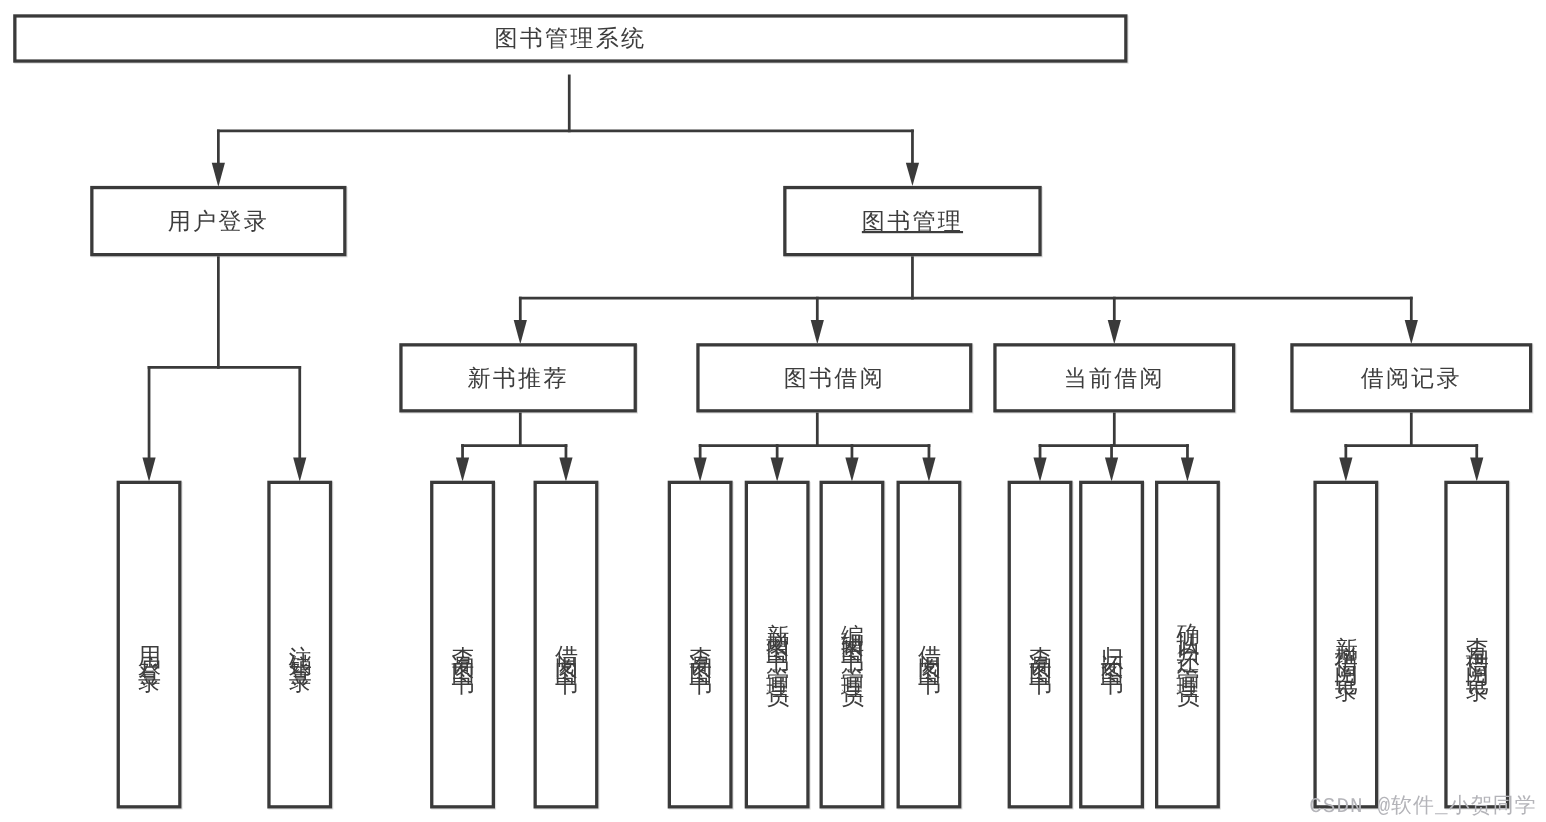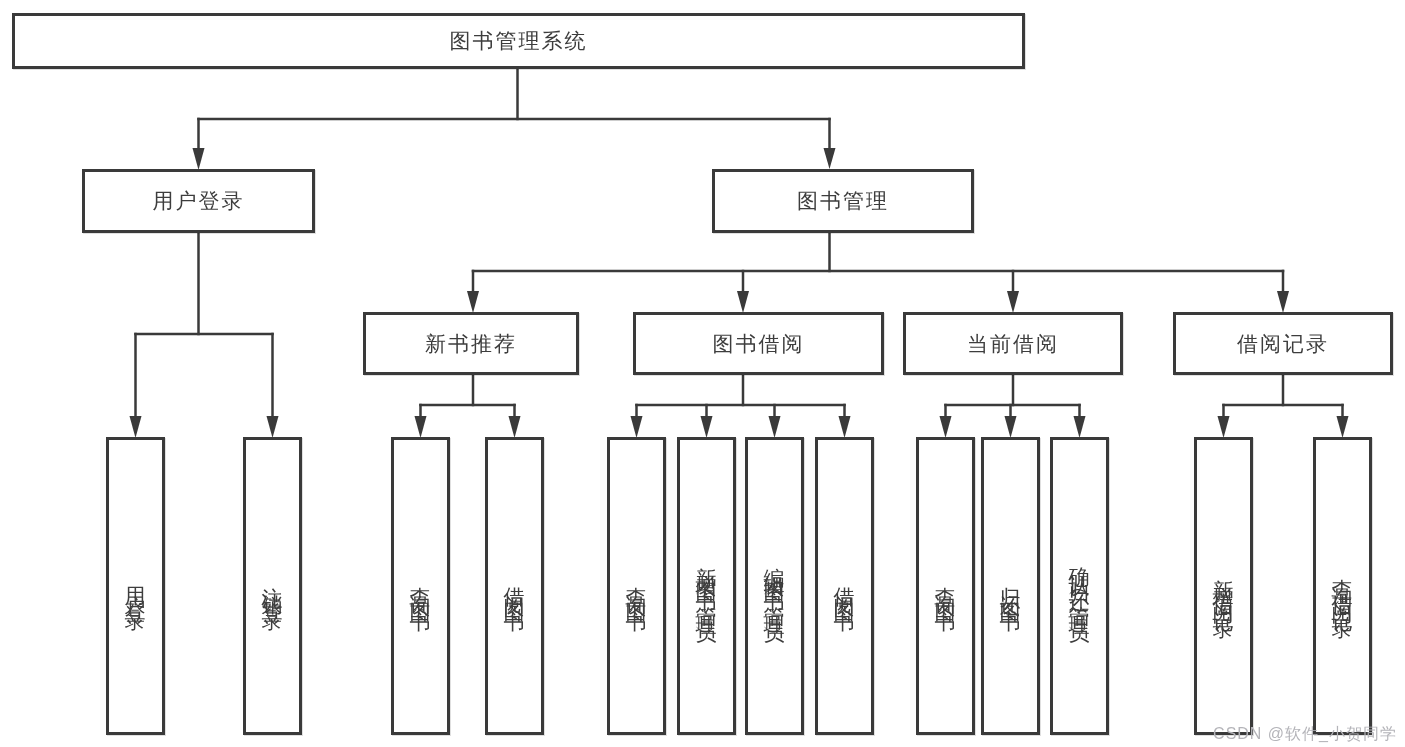--- a/index.html
+++ b/index.html
@@ -139,7 +139,7 @@
     <polygon points="1336.5,416 1348.5,416 1342.5,438" stroke="none"></polygon>
   </svg>
 
-  <div class="hbox" style="left:12px; top:13px; width:1013px; height:56px;">
+  <div class="hbox" style="left:12px; top:13px; width:1013px; height:44px;">
     <span>图书管理系统</span>
   </div>
 

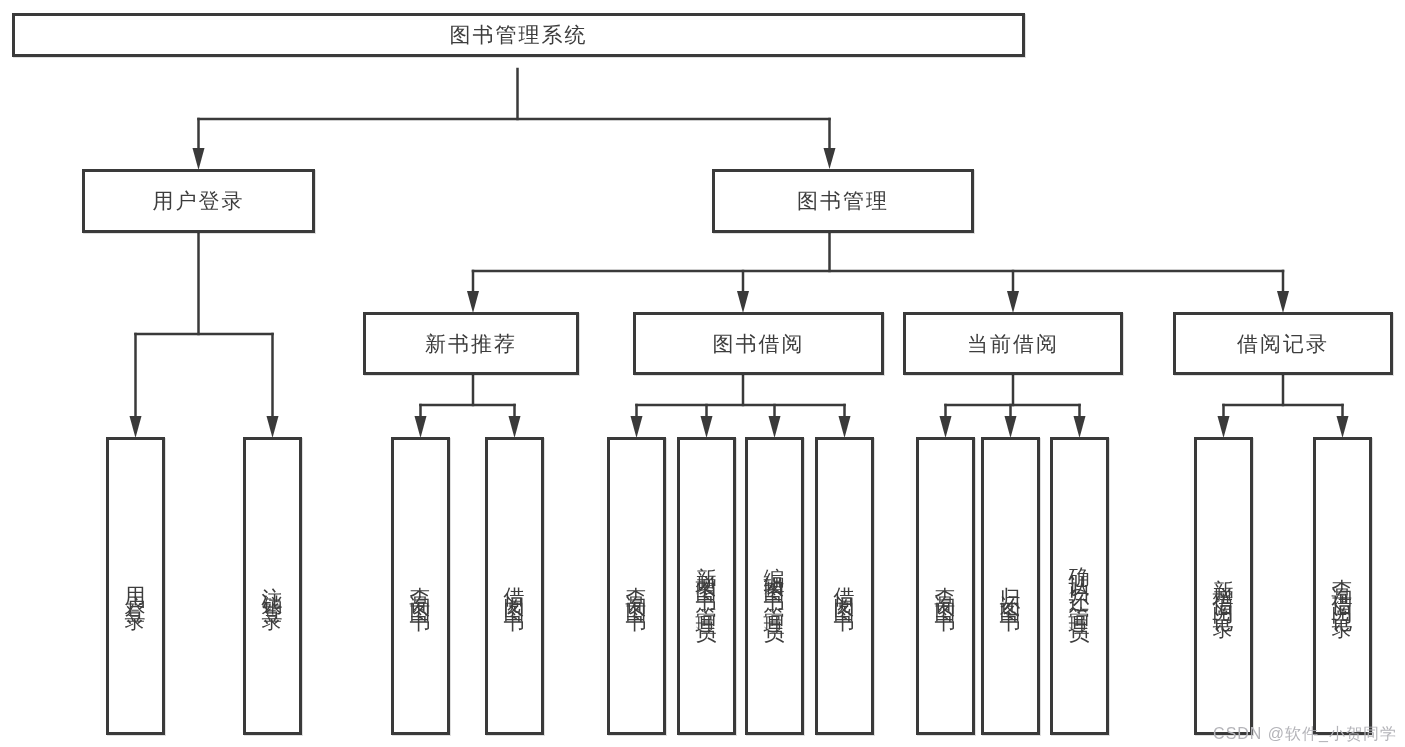--- a/index.html
+++ b/index.html
@@ -146,7 +146,7 @@
   <div class="hbox" style="left:82px; top:169px; width:233px; height:64px;">
     <span>用户登录</span>
   </div>
-  <div class="hbox" style="left:712px; top:169px; width:262px; height:64px;">
+  <div class="hbox" style="left:712px; top:169px; width:235px; height:64px;text-decoration:underline;">
     <span>图书管理</span>
   </div>
 

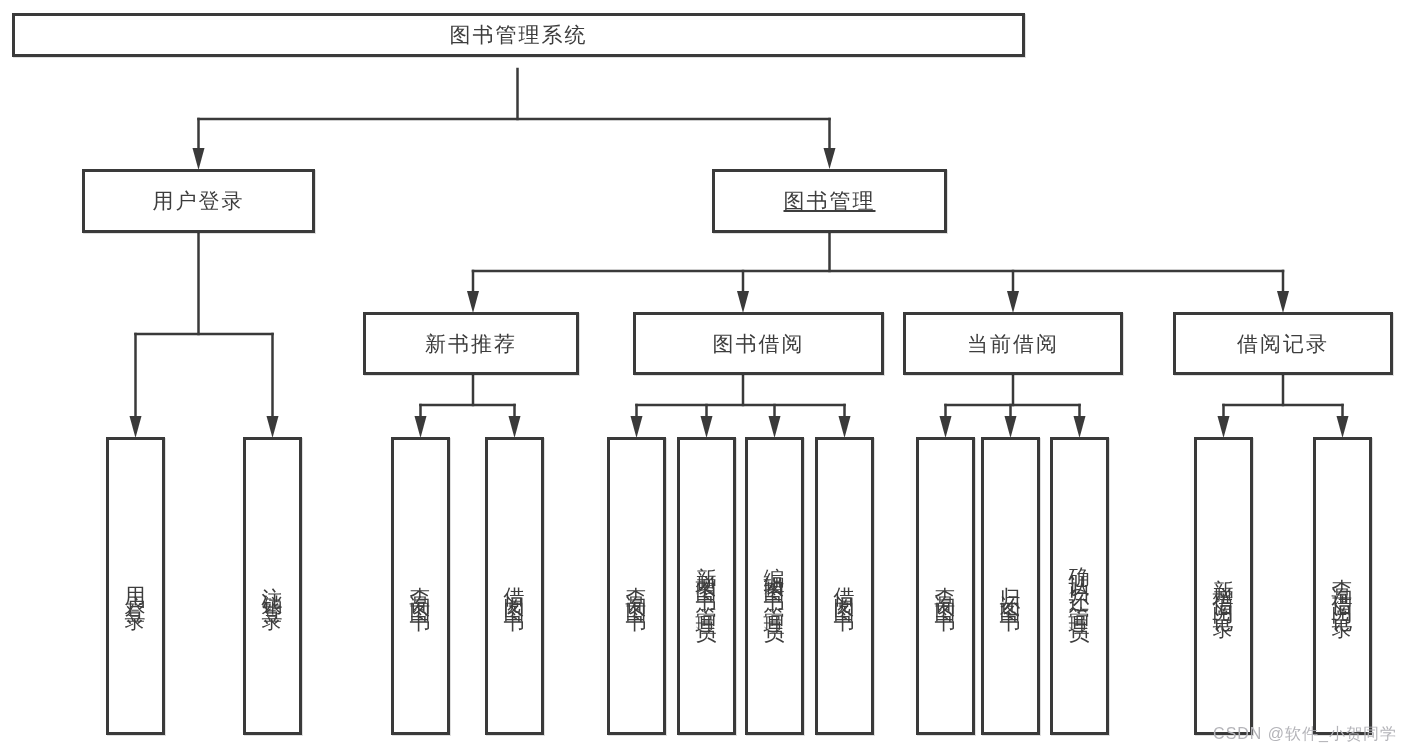--- a/index.html
+++ b/index.html
@@ -67,9 +67,10 @@
     position: absolute;
     right: 8px;
     bottom: 2px;
-    font-size: 16px;
+    font-size: 19px;
     color: var(--watermark);
     letter-spacing: 1px;
+    font-family: Liberation Mono, monospace;
   }
 </style>
 </head>

